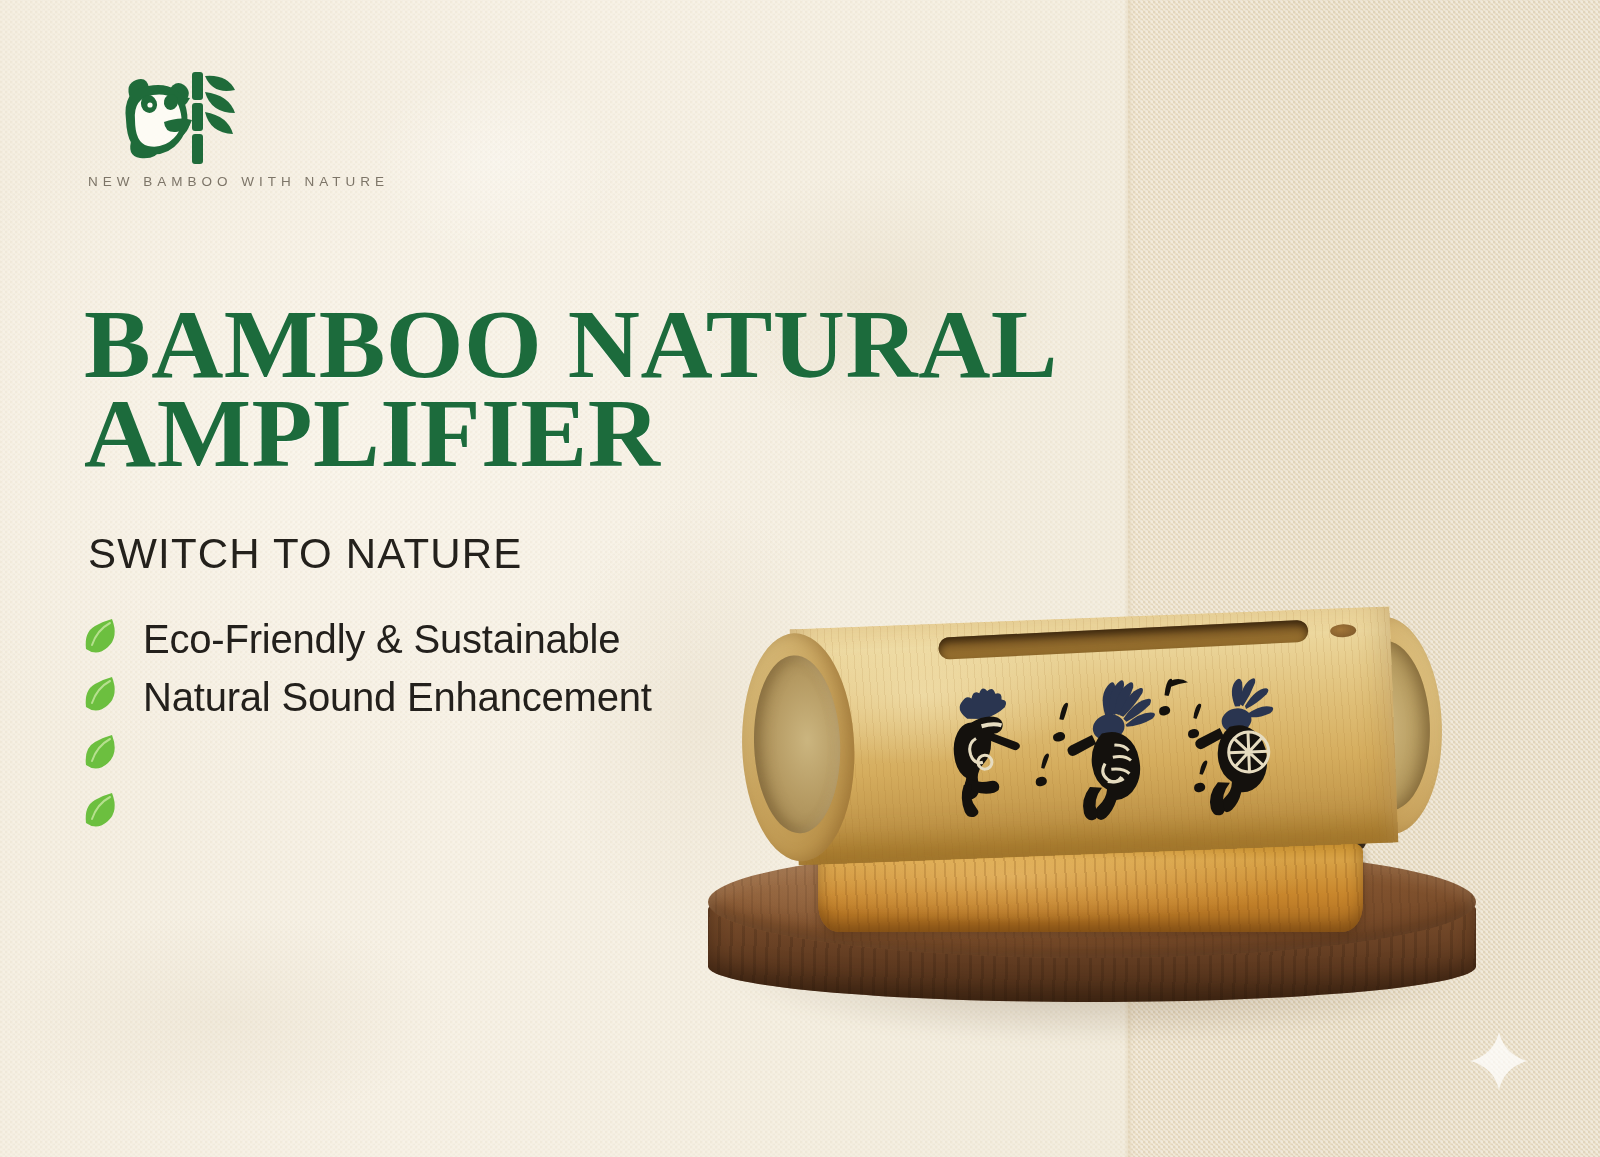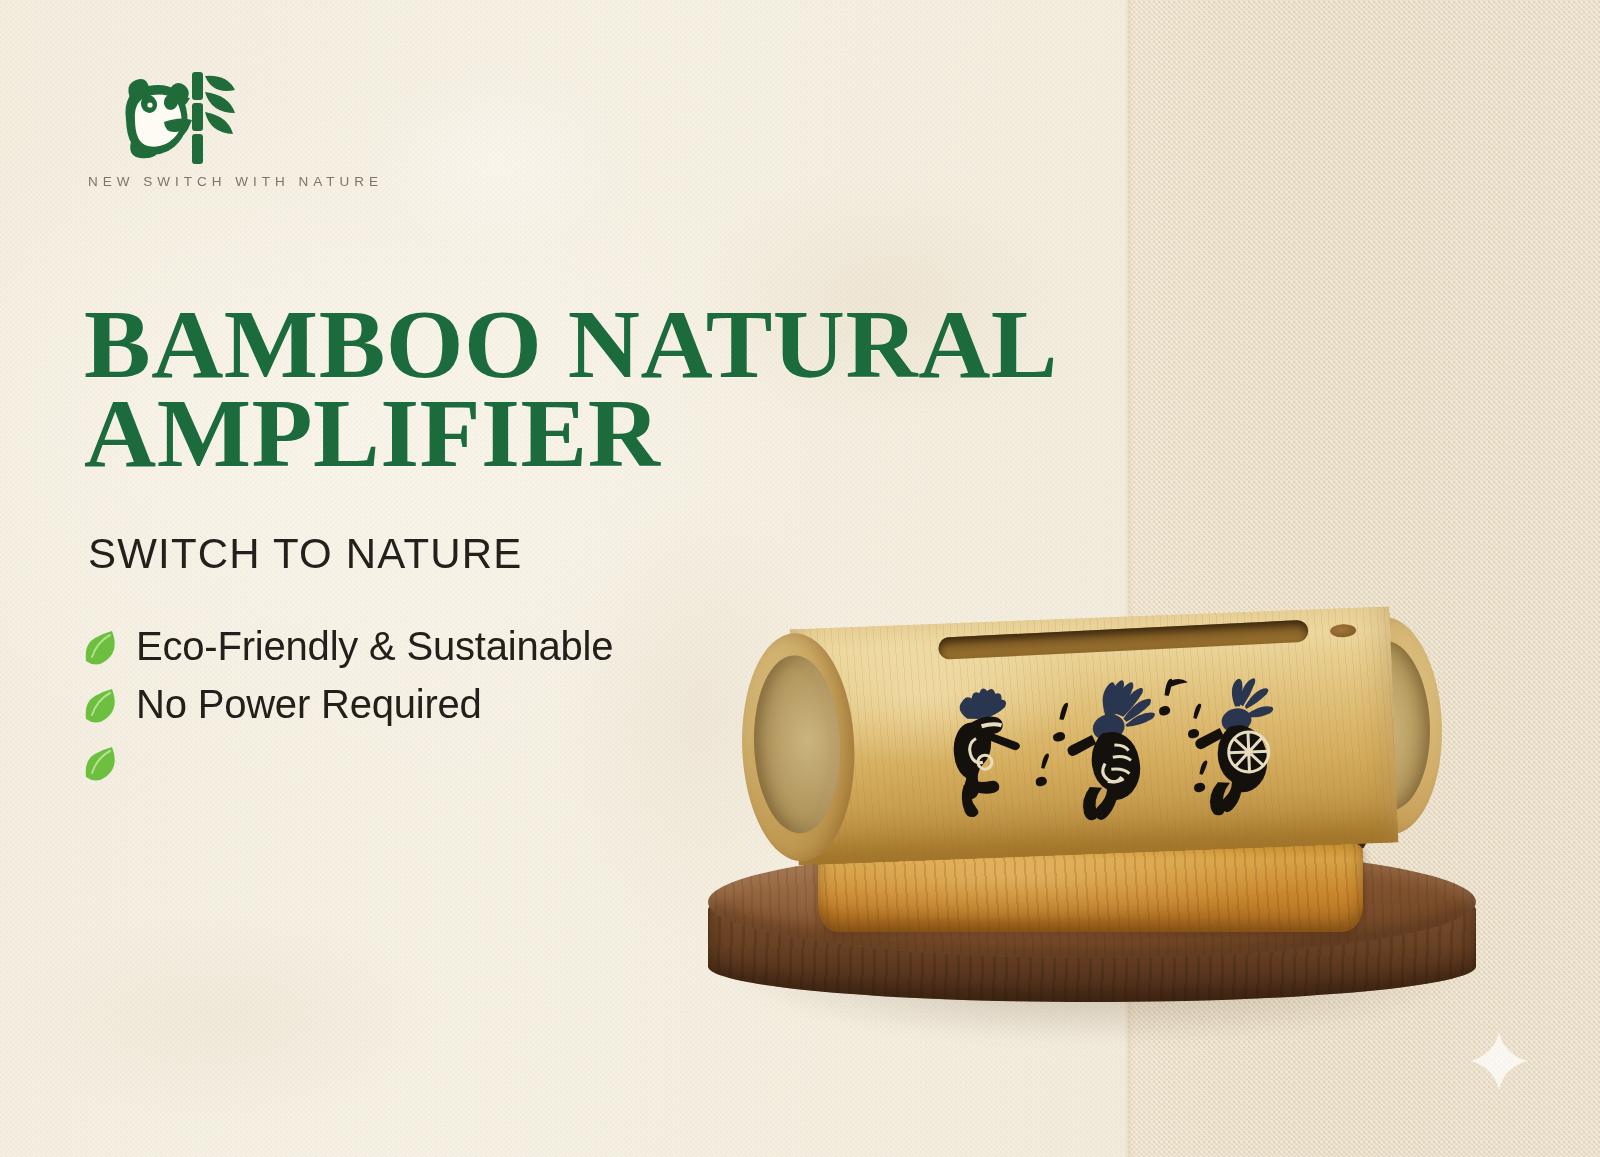--- a/index.html
+++ b/index.html
@@ -310,7 +310,7 @@
       </div>
 
 
-      <div class="logo-tagline">NEW SWITCH WITH NATURE</div>
+      <div class="logo-tagline">NEW BAMBOO WITH NATURE</div>
     </div>
 
     <h1 class="headline">

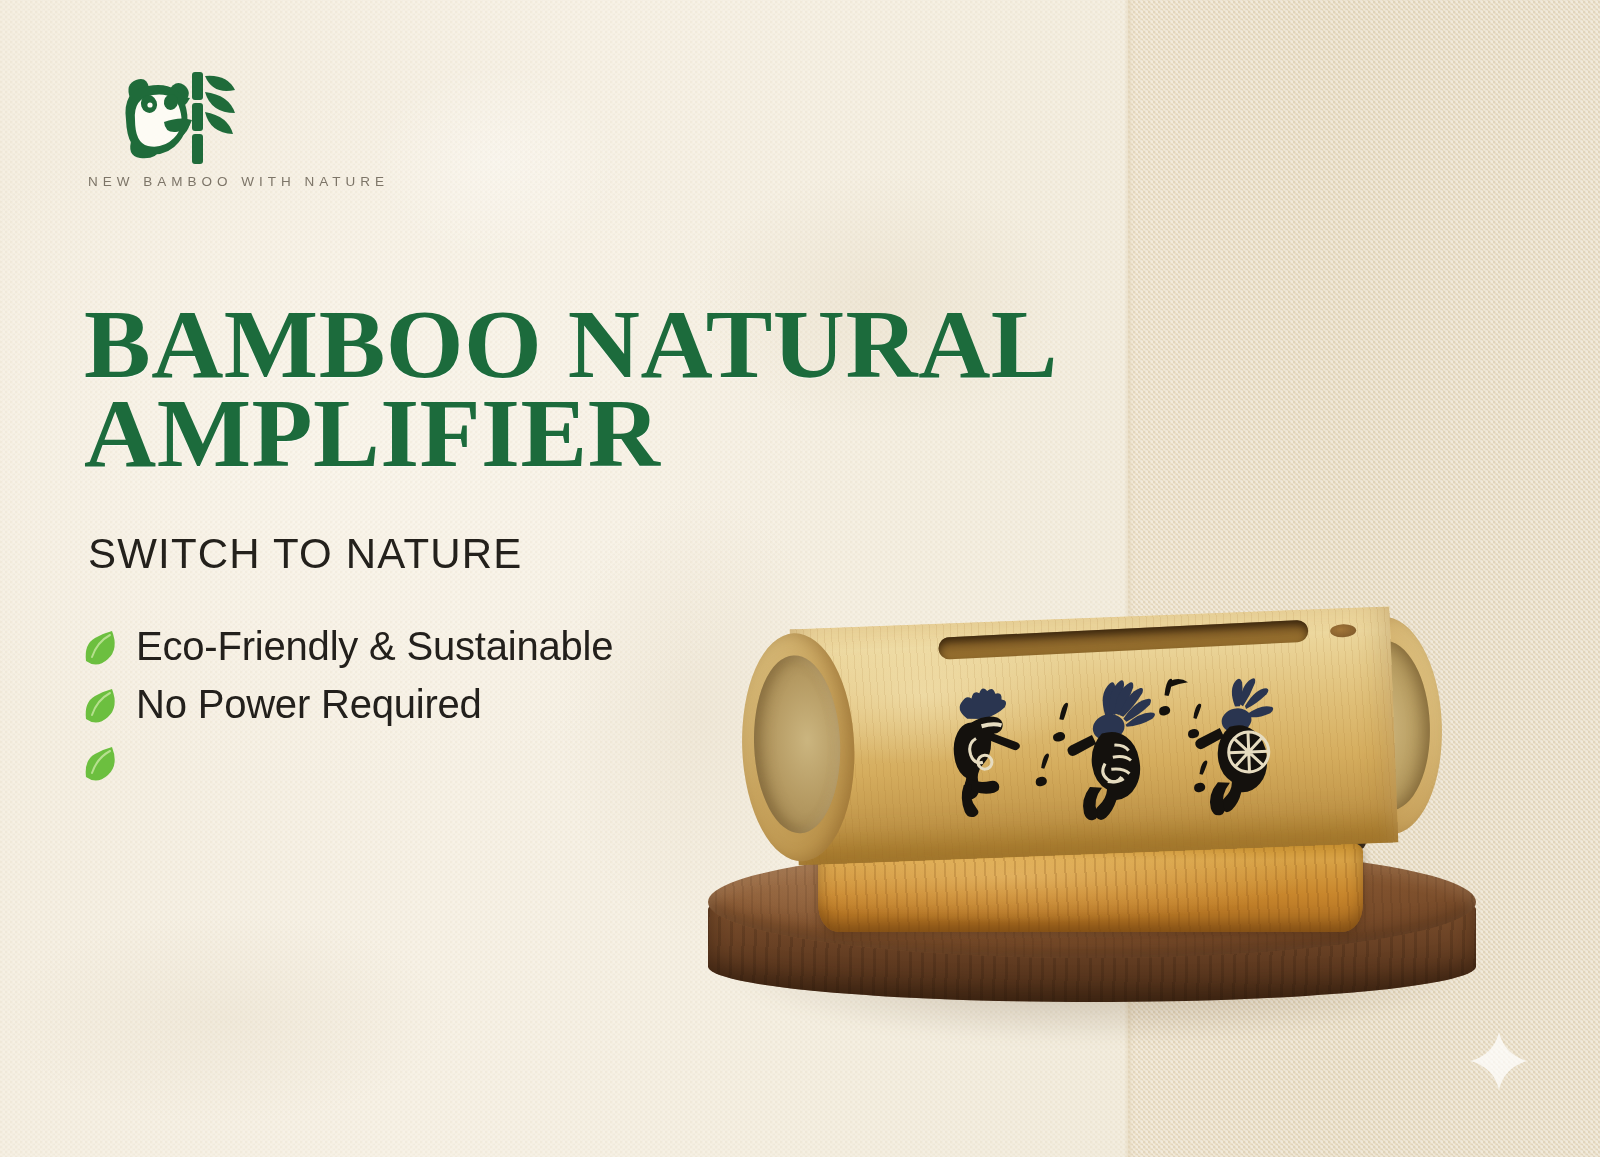--- a/index.html
+++ b/index.html
@@ -109,8 +109,8 @@
   
   .bullets { position:absolute; left:84px; top:617px; width:720px; }
   .bullet {
-    display:flex; align-items:center;
-    height:58px; gap:20px;
+    display:flex; 
+    height:58px; gap:27px;
   }
   .bullet-leaf { flex:0 0 auto; width:32px; height:34px; display:block; }
   .bullet-text {

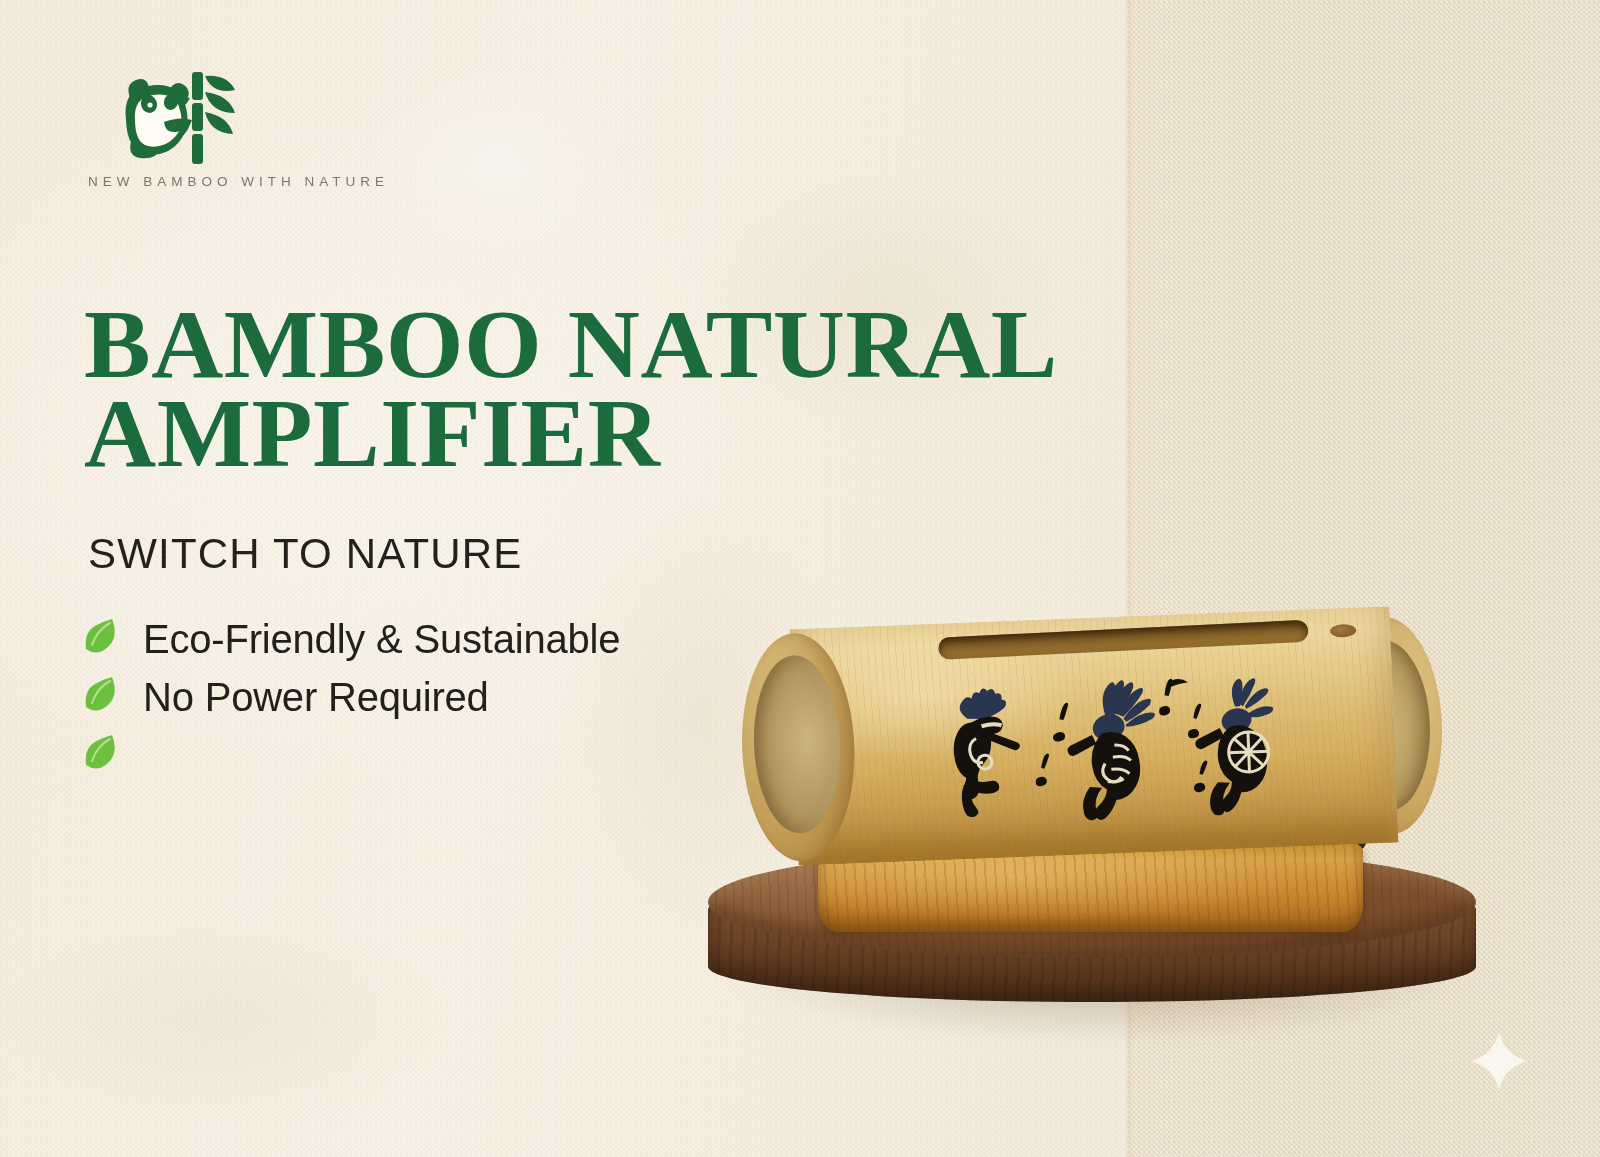--- a/index.html
+++ b/index.html
@@ -327,6 +327,13 @@
           <path d="M26 6 q-13 7 -18 22" stroke="#b6e08e" stroke-width="2" fill="none" stroke-linecap="round"></path>
         </svg>
         <span class="bullet-text">Eco-Friendly &amp; Sustainable</span>
+      </li>
+      <li class="bullet">
+        <svg class="bullet-leaf" viewBox="0 0 32 34">
+          <path d="M28 2 q7 18 -4 28 q-11 10 -22 2 q-2 -17 9 -23 q9 -5 17 -7 z" fill="#6cbf3f"></path>
+          <path d="M26 6 q-13 7 -18 22" stroke="#b6e08e" stroke-width="2" fill="none" stroke-linecap="round"></path>
+        </svg>
+        <span class="bullet-text">Natural Sound Enhancement</span>
       </li>
       <li class="bullet">
         <svg class="bullet-leaf" viewBox="0 0 32 34">

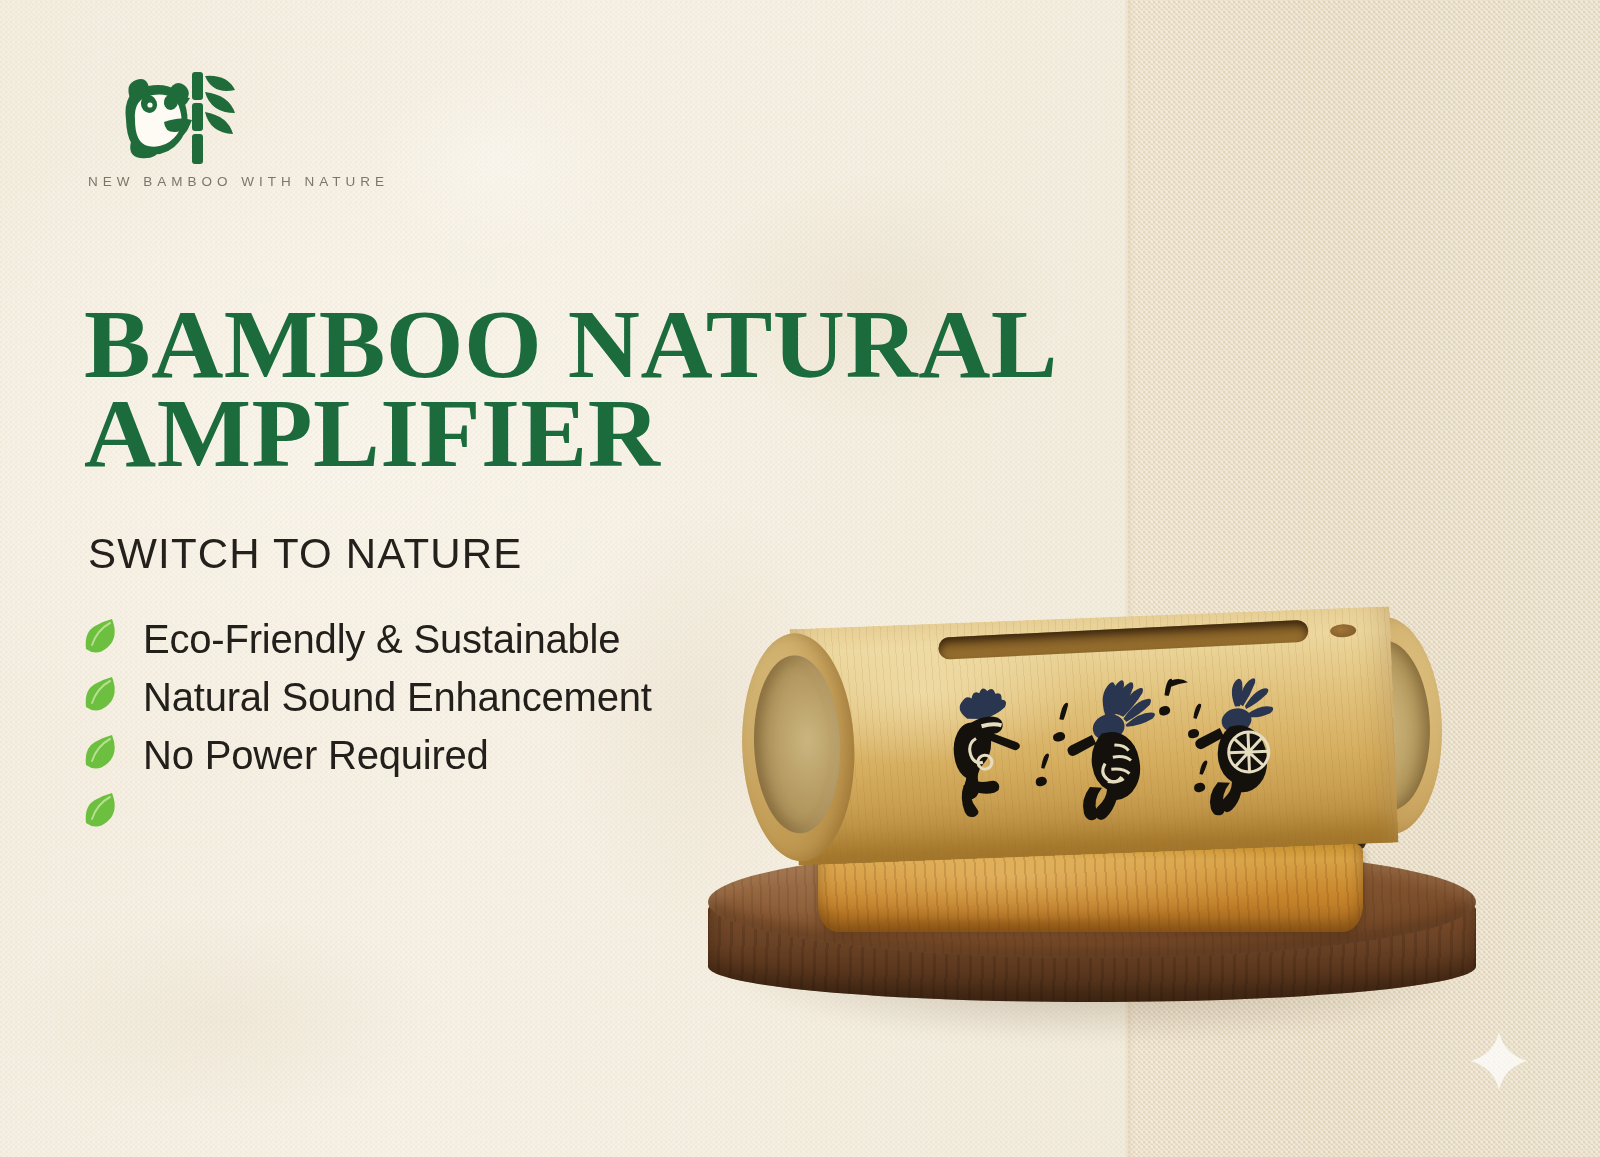--- a/index.html
+++ b/index.html
@@ -340,7 +340,6 @@
           <path d="M28 2 q7 18 -4 28 q-11 10 -22 2 q-2 -17 9 -23 q9 -5 17 -7 z" fill="#6cbf3f"></path>
           <path d="M26 6 q-13 7 -18 22" stroke="#b6e08e" stroke-width="2" fill="none" stroke-linecap="round"></path>
         </svg>
-        <span class="bullet-text">No Power Required</span>
       </li>
       <li class="bullet">
         <svg class="bullet-leaf" viewBox="0 0 32 34">

